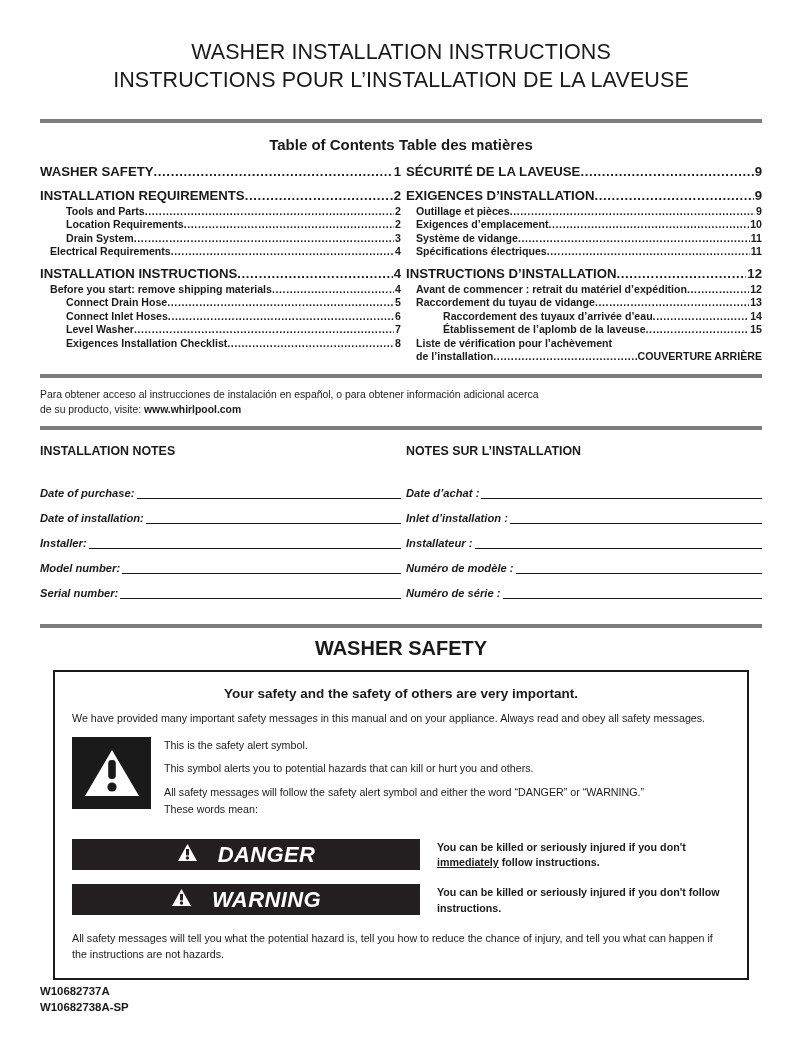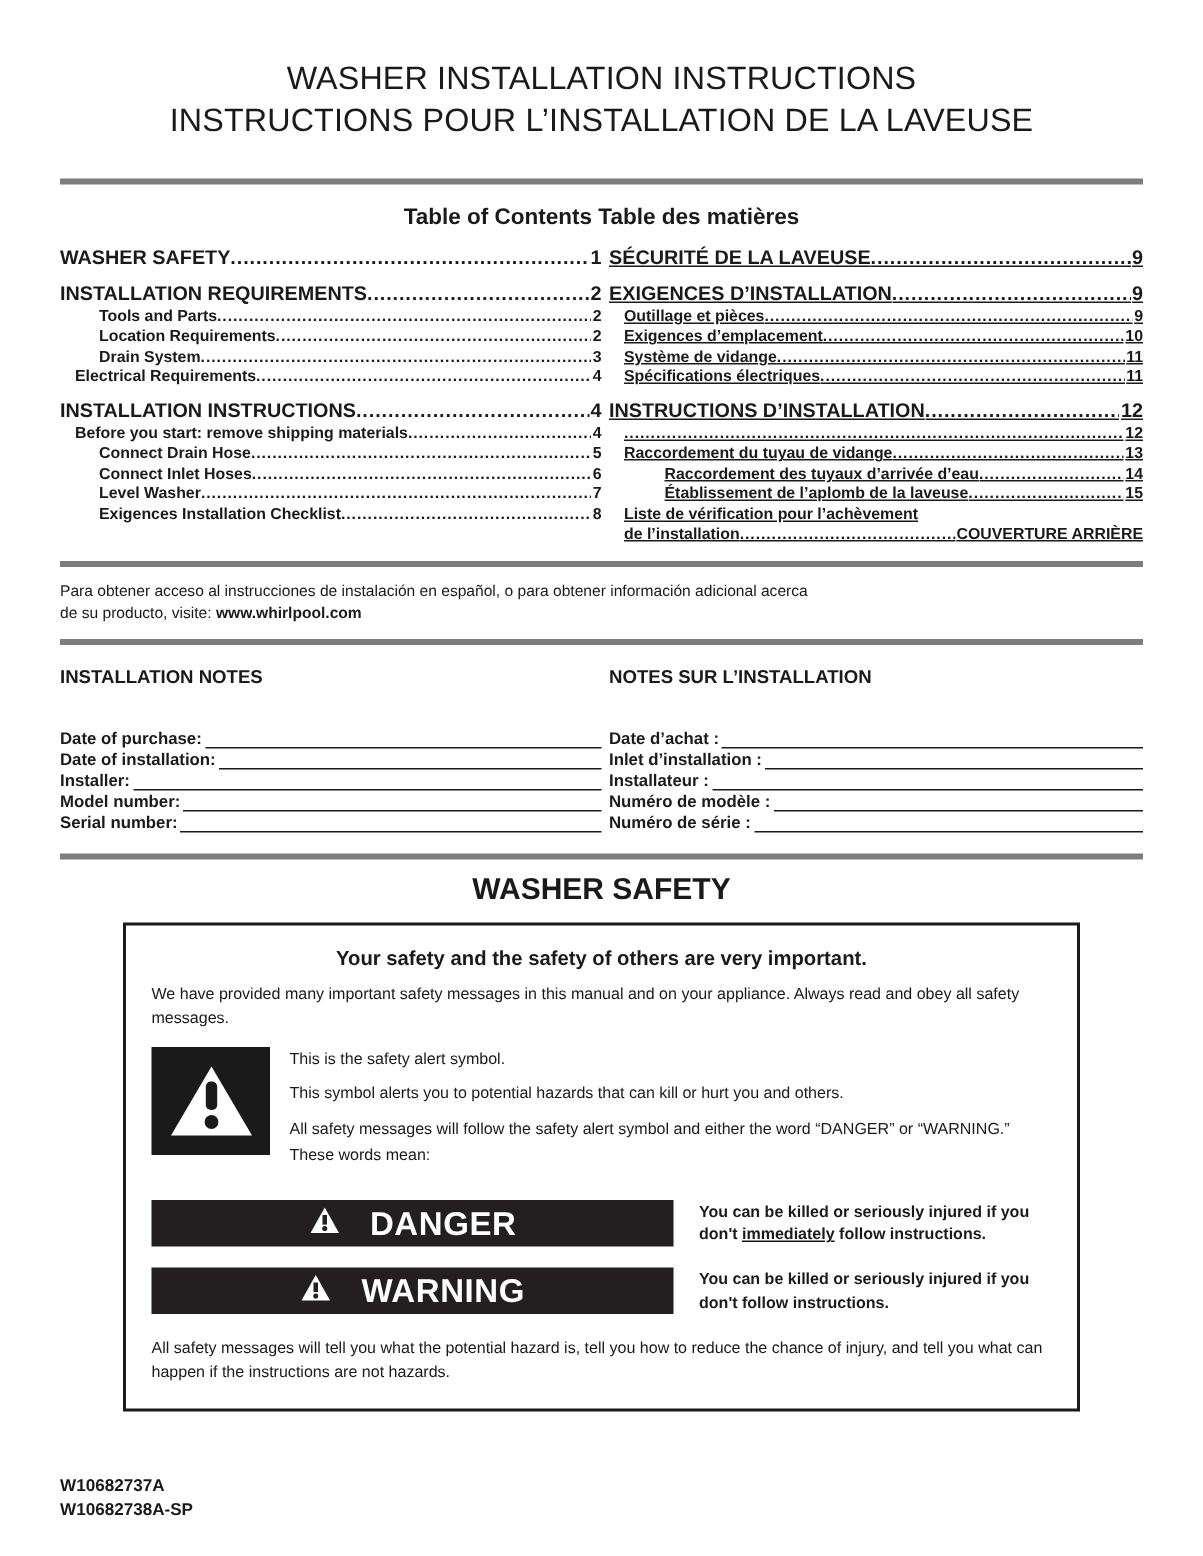--- a/index.html
+++ b/index.html
@@ -58,7 +58,7 @@
     gap: 0;
   }
   .toc-col { width: 361px; }
-  .toc-col.right { padding-left: 5px; text-decoration: underline; }
+  .toc-col.right { padding-left: 5px; }
 
   .toc-row {
     display: flex;

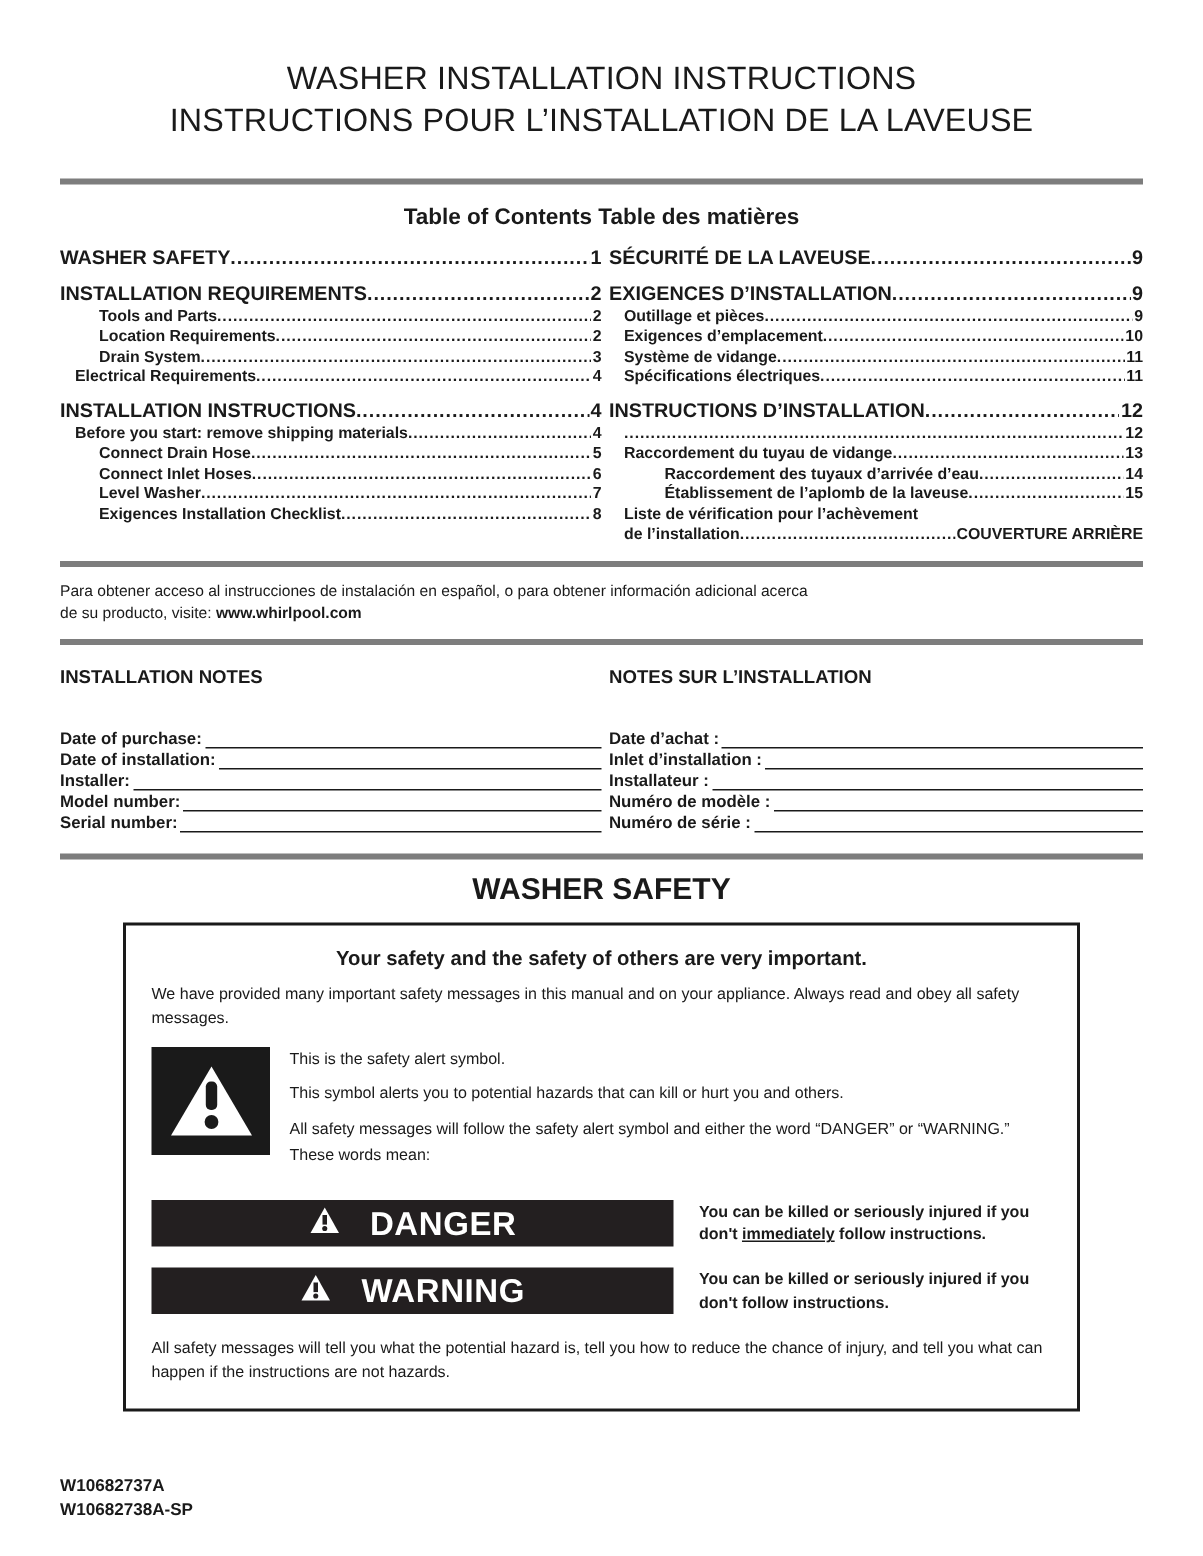--- a/index.html
+++ b/index.html
@@ -336,6 +336,7 @@
           <span class="pg">12</span>
         </div>
         <div class="toc-row lvl1">
+          <span class="label">Avant de commencer : retrait du matériel d’expédition </span>
           <span class="dots">........................................................................................................................................................................................................</span>
           <span class="pg"> 12</span>
         </div>

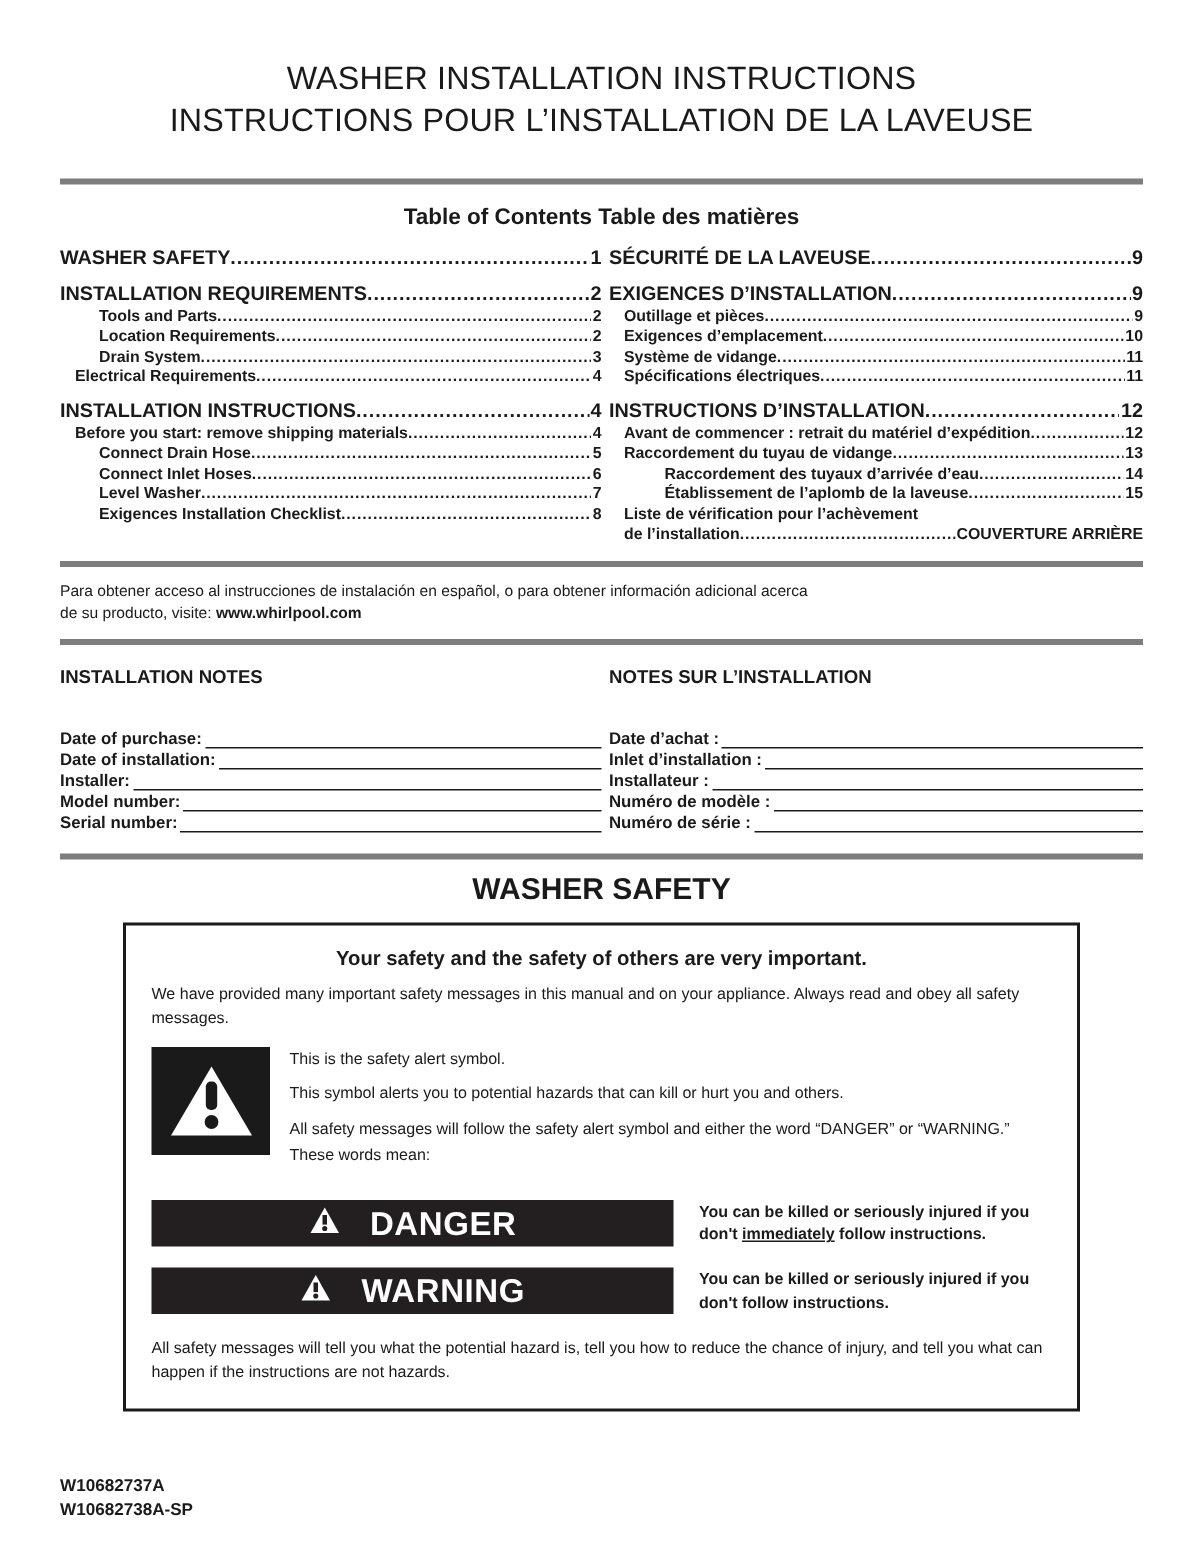--- a/index.html
+++ b/index.html
@@ -116,8 +116,9 @@
     align-items: flex-end;
     font-weight: bold;
     font-size: 11.2px;
-    margin-bottom: 2px;
+    margin-bottom: 13px;
     white-space: nowrap;
+    font-style: italic;
   }
   .note-line .nlabel { flex: 0 0 auto; }
   .note-line .nfill {

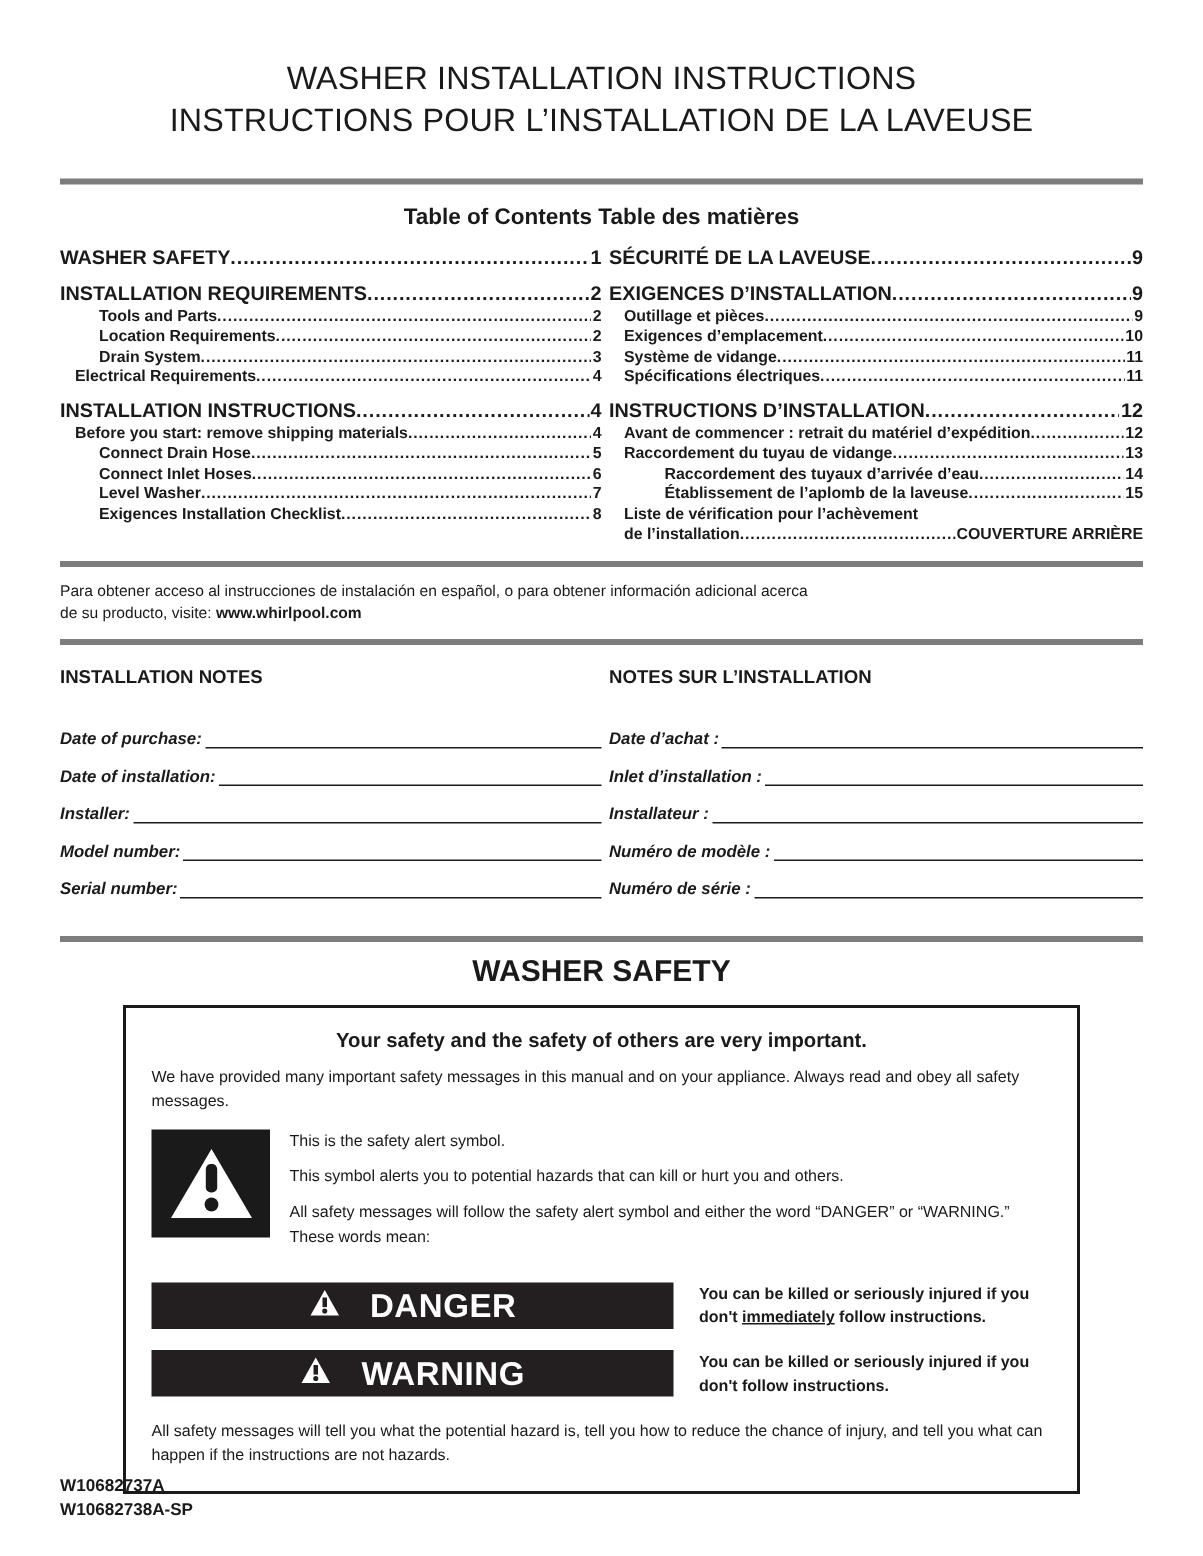--- a/index.html
+++ b/index.html
@@ -137,7 +137,7 @@
     padding: 9px 0 10px 0;
   }
   .safety-box {
-    width: 638px;
+    width: 696px;
     margin: 0 auto;
     border: 2px solid #1a1a1a;
     padding: 14px 17px 16px 17px;

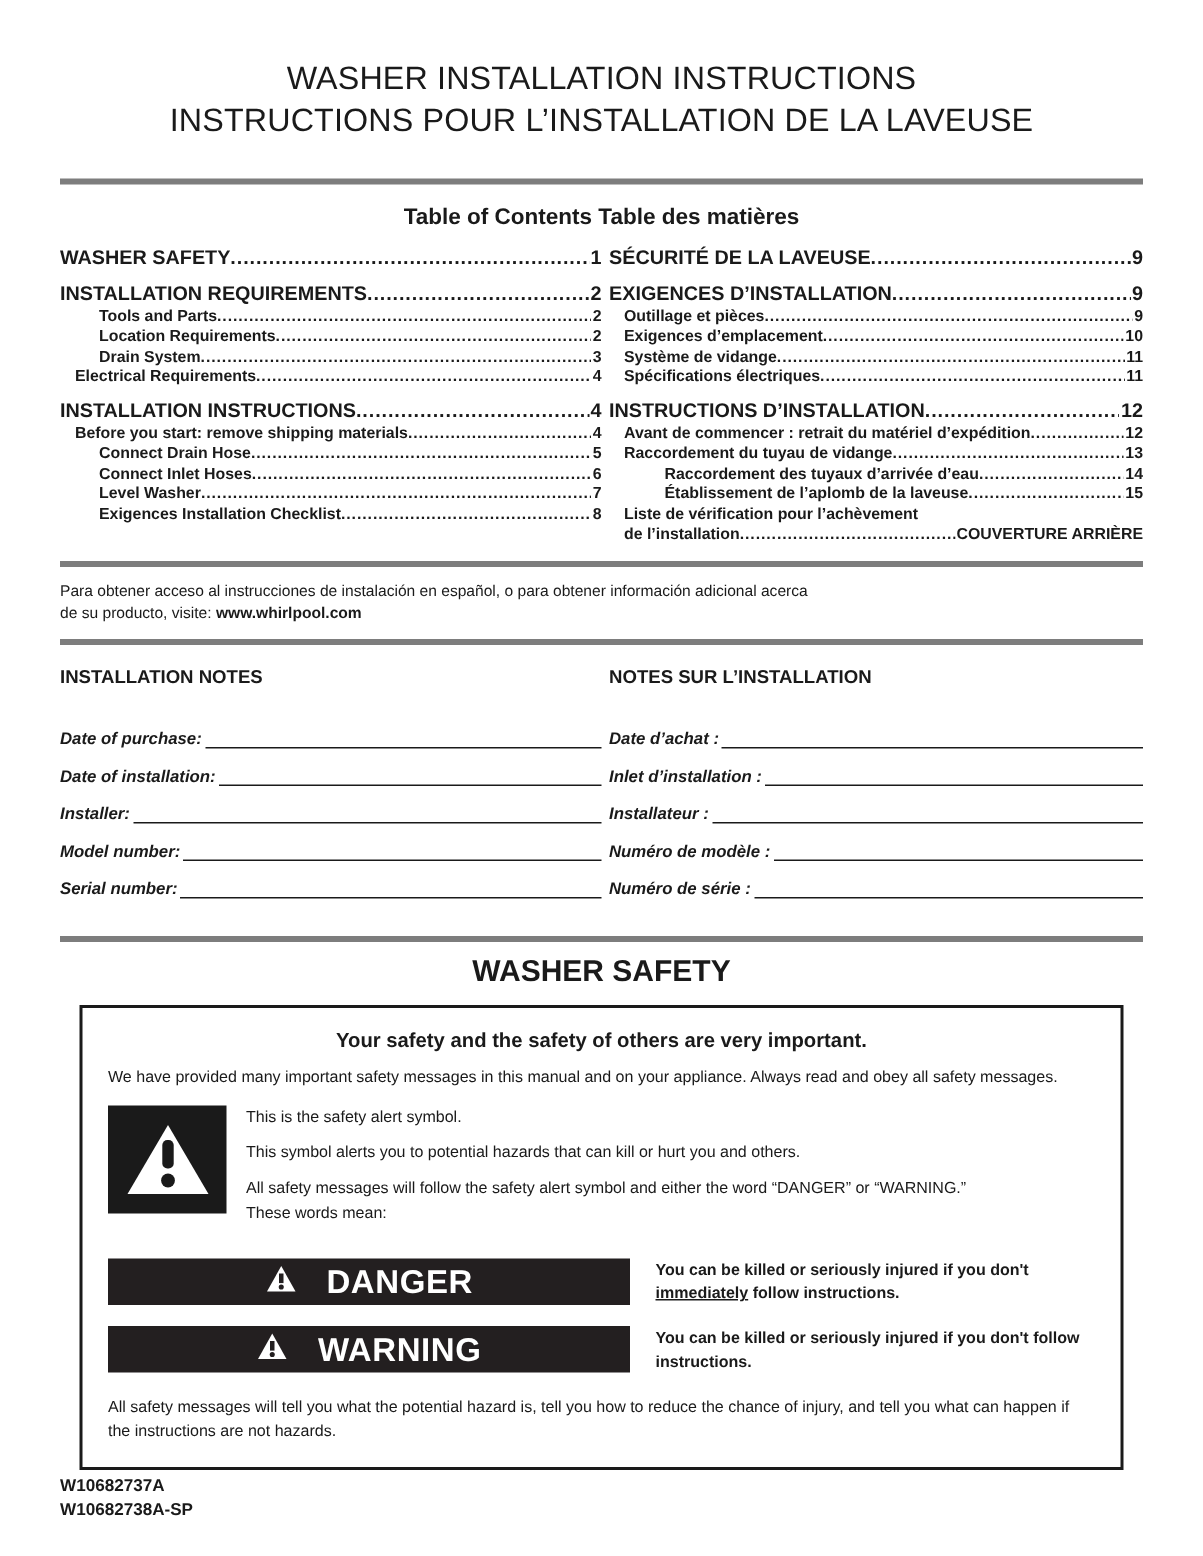--- a/index.html
+++ b/index.html
@@ -191,6 +191,7 @@
     align-items: center;
     justify-content: center;
     gap: 20px;
+    font-style: italic;
   }
   .sig-bar .sigtext {
     font-weight: bold;

